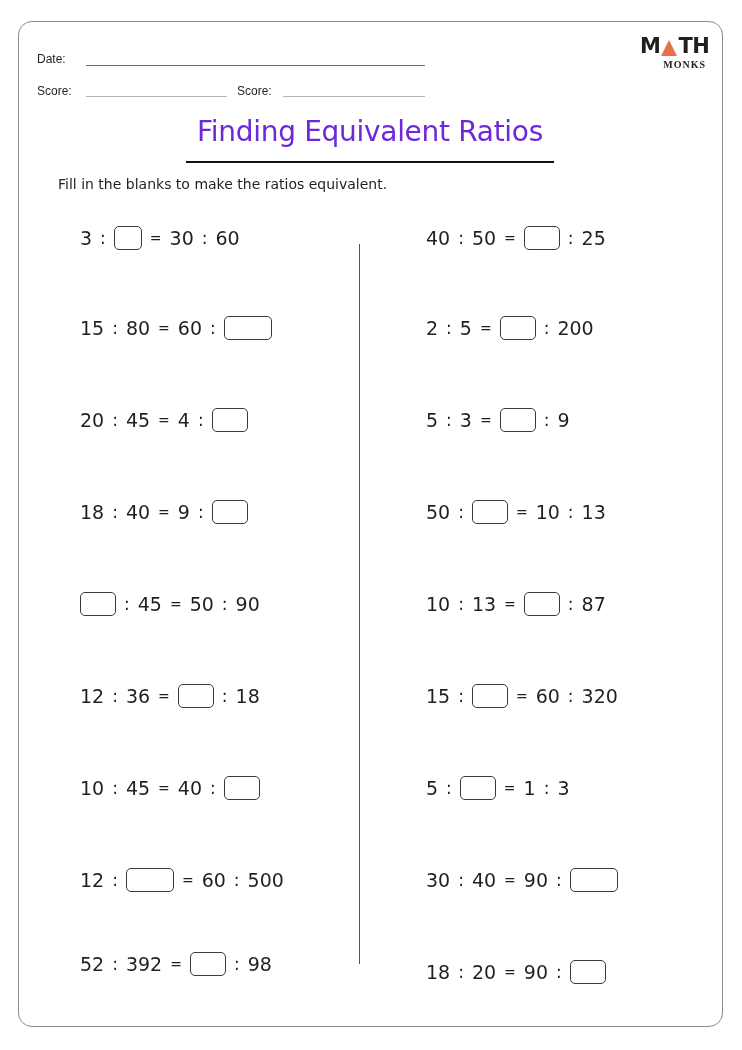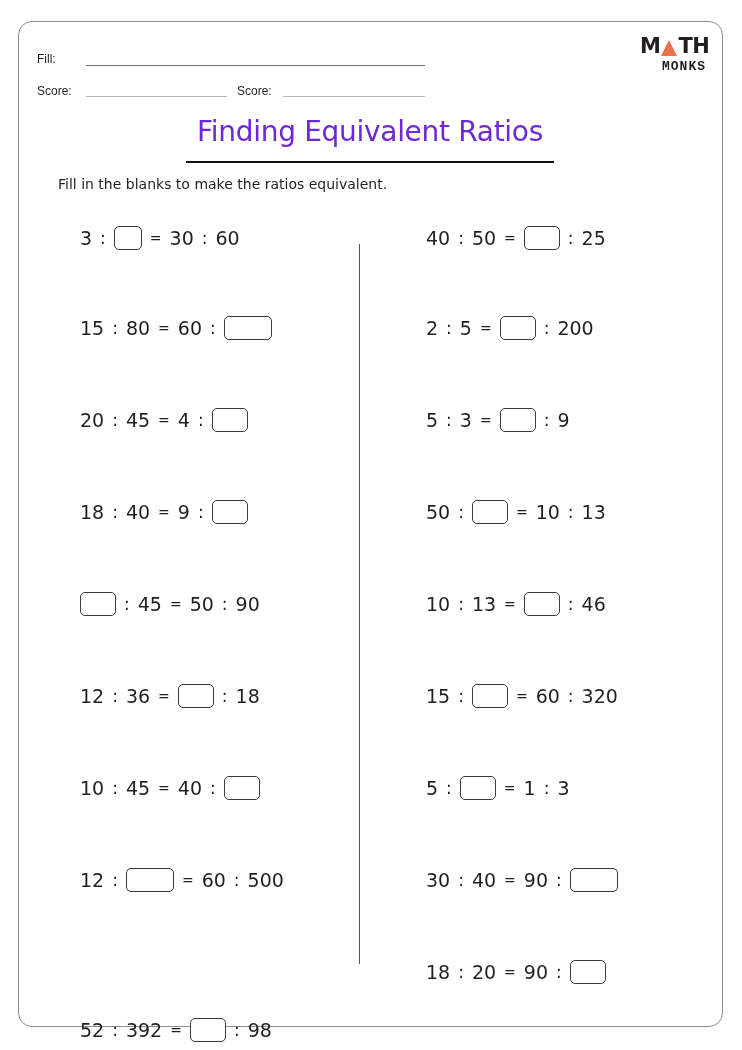--- a/index.html
+++ b/index.html
@@ -31,7 +31,7 @@
 
 <div class="frame"></div>
 
-<span class="field-label" style="left:37px; top:52px;">Fill:</span>
+<span class="field-label" style="left:37px; top:52px;">Date:</span>
 <div class="field-line" style="left:86px; top:65px; width:339px;"></div>
 
 <span class="field-label" style="left:37px; top:84px;">Score:</span>

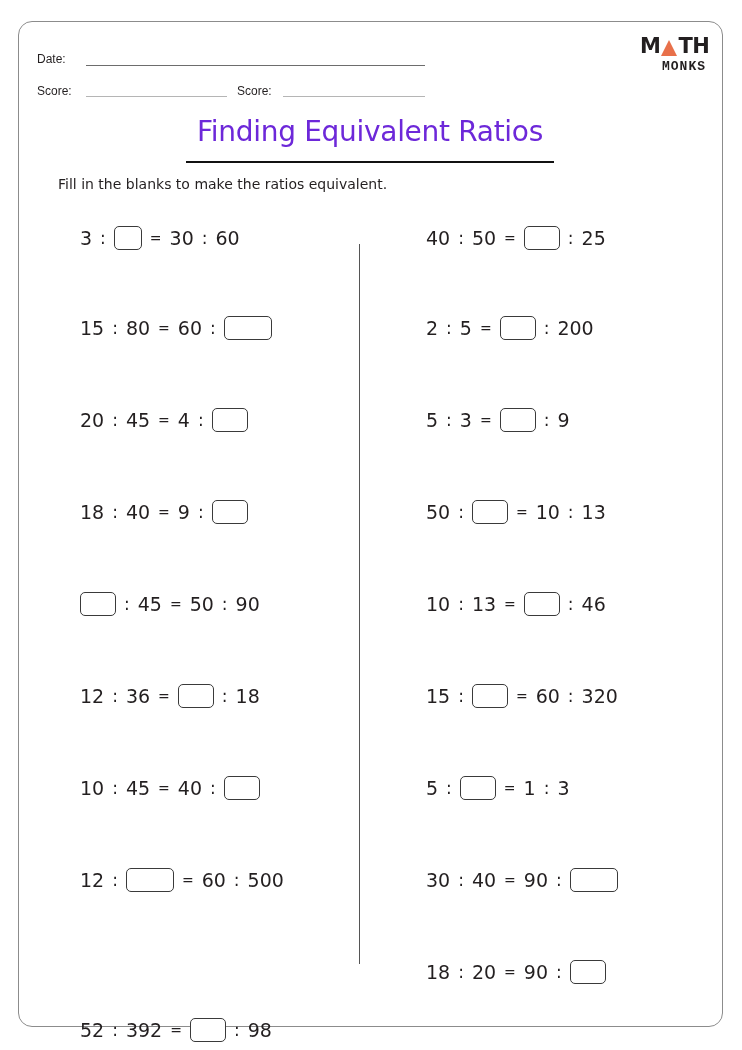--- a/index.html
+++ b/index.html
@@ -13,7 +13,7 @@
   .logo { position: absolute; left: 640px; top: 36px; width: 70px; }
   .logo-math { font-family: "DejaVu Sans", sans-serif; font-size: 21px; font-weight: bold; letter-spacing: -0.5px; color: #231f20; line-height: 21px; display: flex; align-items: flex-end; }
   .logo-math .tri { display: inline-block; width: 0; height: 0; border-left: 8px solid transparent; border-right: 8px solid transparent; border-bottom: 16px solid #e8704a; margin: 0 1px 1px 1px; }
-  .logo-monks { font-family: Liberation Mono, monospace; font-size: 13px; font-weight: bold; letter-spacing: 1px; color: #231f20; text-align: right; margin-top: 2px; padding-right: 4px; }
+  .logo-monks { font-family: Liberation Serif, serif; font-size: 10px; font-weight: bold; letter-spacing: 1px; color: #231f20; text-align: right; margin-top: 2px; padding-right: 4px; }
   .title { position: absolute; left: 186px; top: 115px; width: 368px; text-align: center;
            font-family: "DejaVu Sans", sans-serif; font-size: 28px; color: #6d28d9; letter-spacing: -0.3px; }
   .title-rule { position: absolute; left: 186px; top: 161px; width: 368px; height: 0; border-bottom: 2px solid #111; }

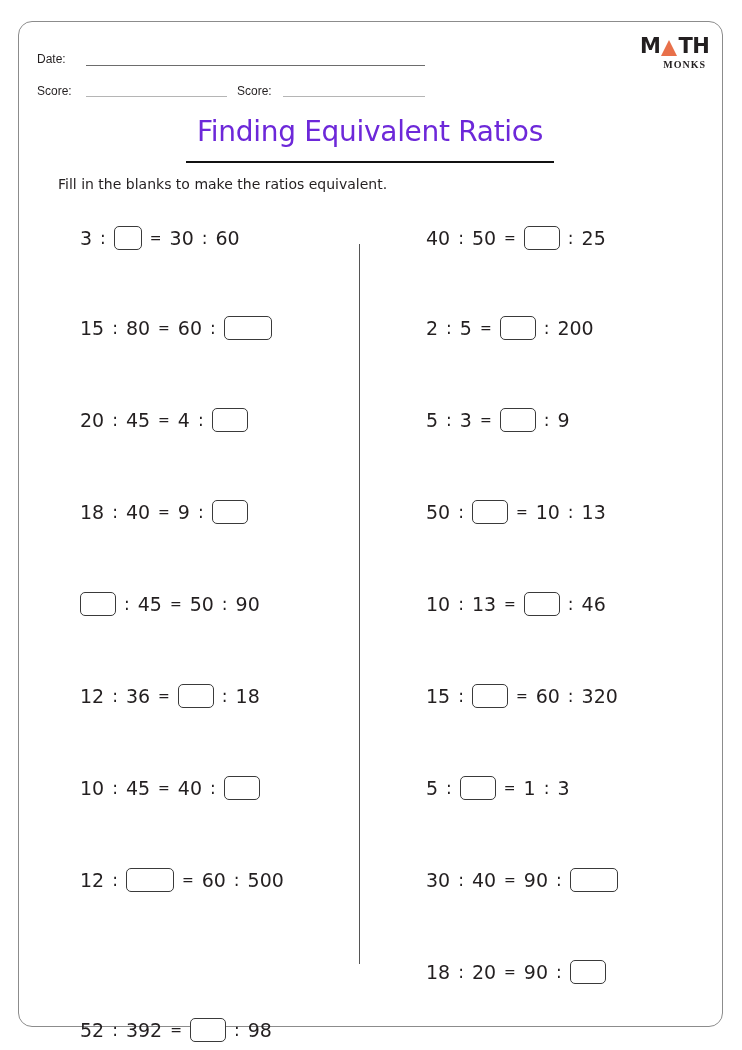--- a/index.html
+++ b/index.html
@@ -181,7 +181,7 @@
       <span class="tok eq">=</span>
       <span class="blank" style="width: 36px;"></span>
       <span class="tok colon">:</span>
-      <span class="tok">46</span>
+      <span class="tok">87</span>
     </div>
     <div class="problem" style="left: 426px; top: 682px;">
       <span class="tok">15</span>

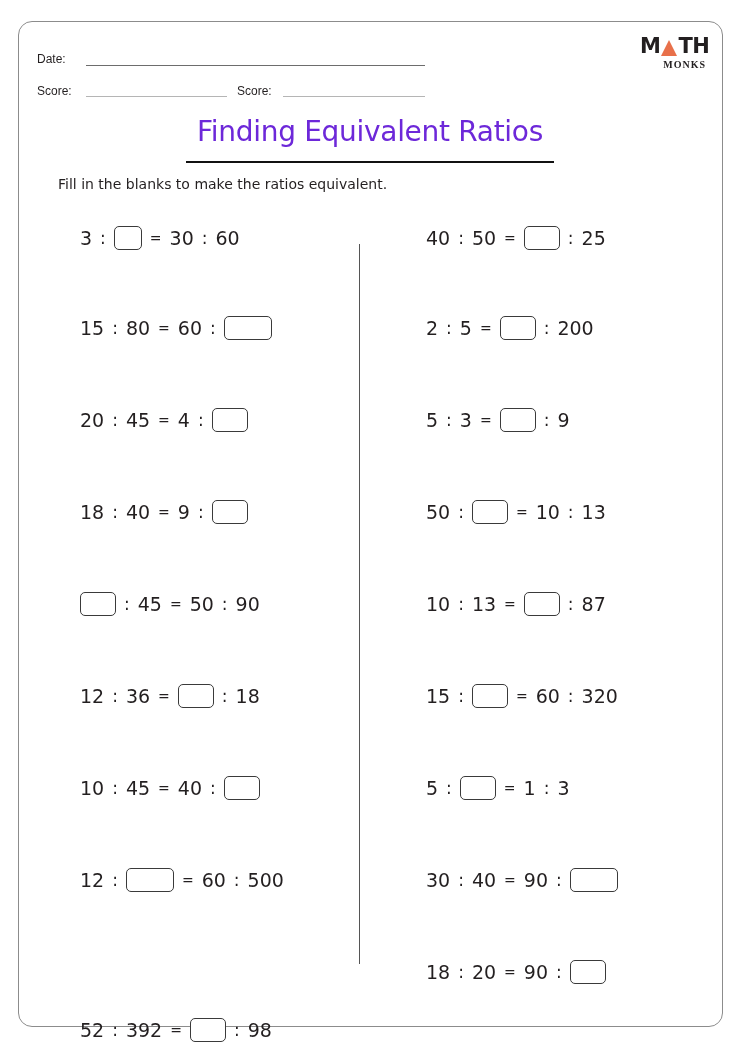--- a/index.html
+++ b/index.html
@@ -129,7 +129,7 @@
       <span class="tok colon">:</span>
       <span class="tok">500</span>
     </div>
-    <div class="problem" style="left: 80px; top: 1016px;">
+    <div class="problem" style="left: 80px; top: 950px;">
       <span class="tok">52</span>
       <span class="tok colon">:</span>
       <span class="tok">392</span>

